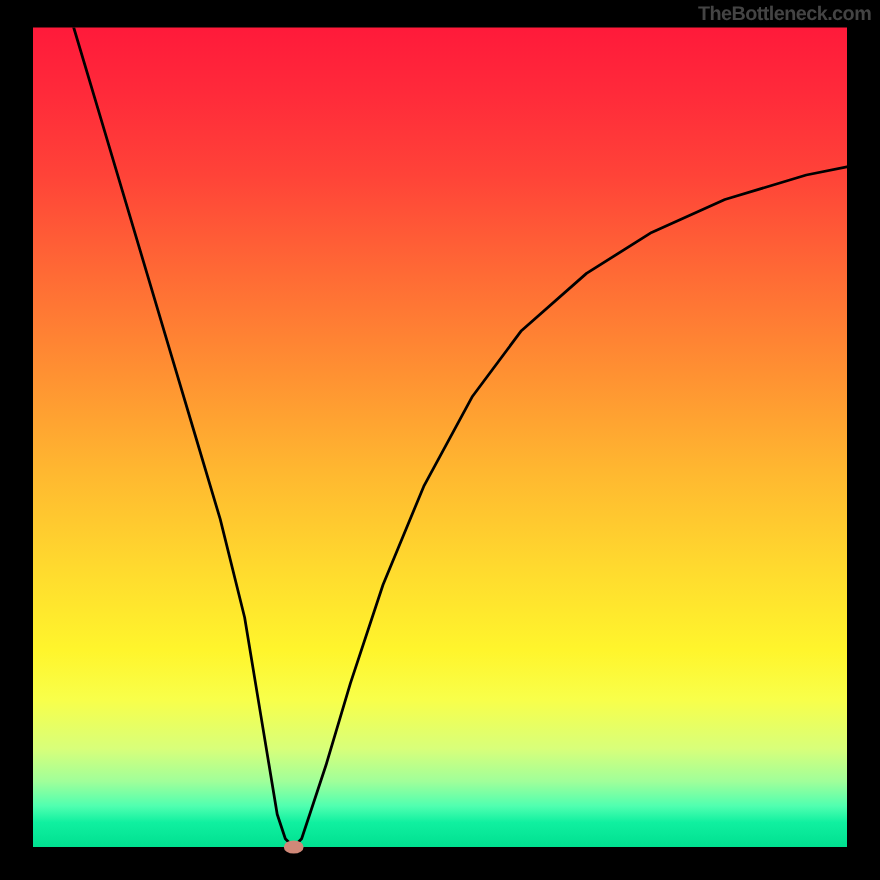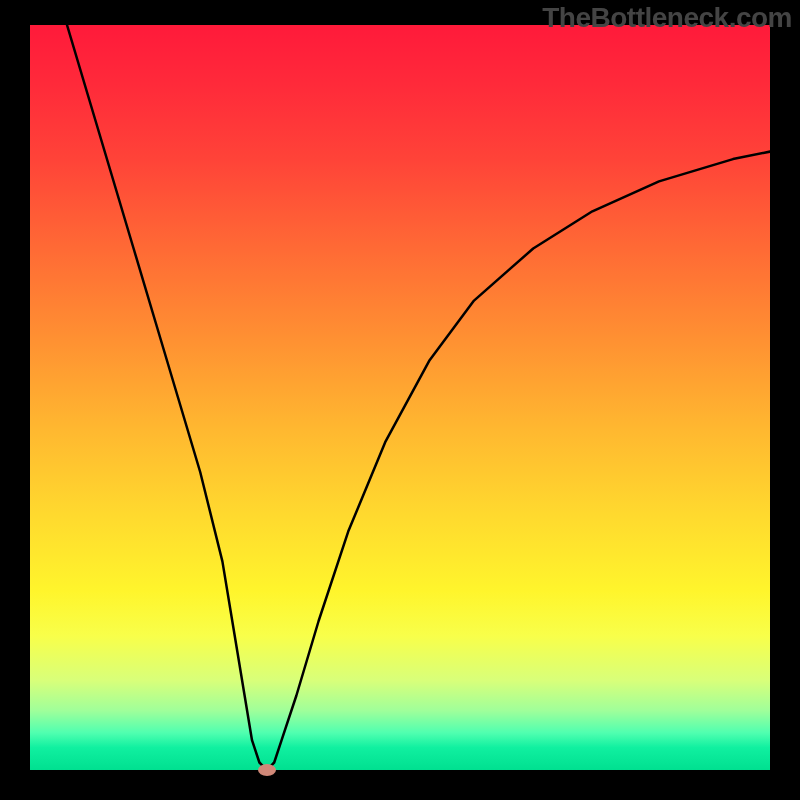--- a/index.html
+++ b/index.html
@@ -16,7 +16,7 @@
     top: 2px;
     right: 8px;
     color: #444;
-    font-size: 28px;
+    font-size: 18px;
     font-weight: bold;
     z-index: 10;
     letter-spacing: -0.5px;

